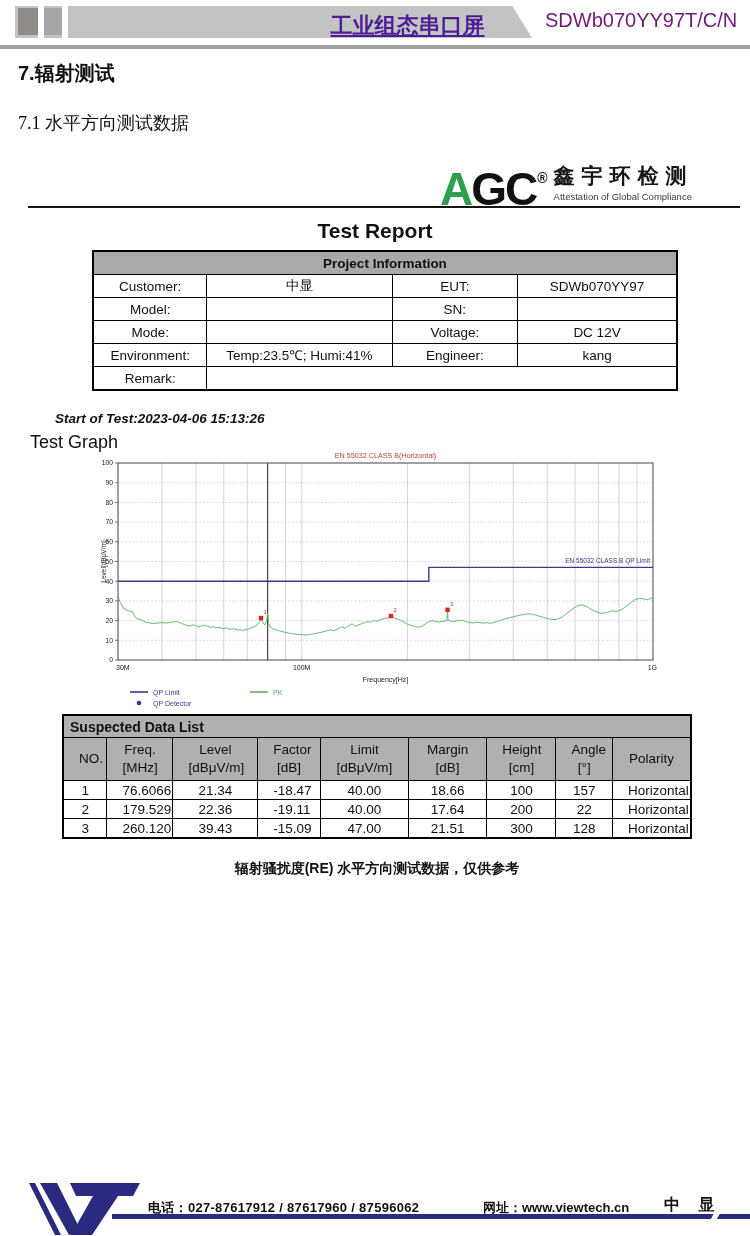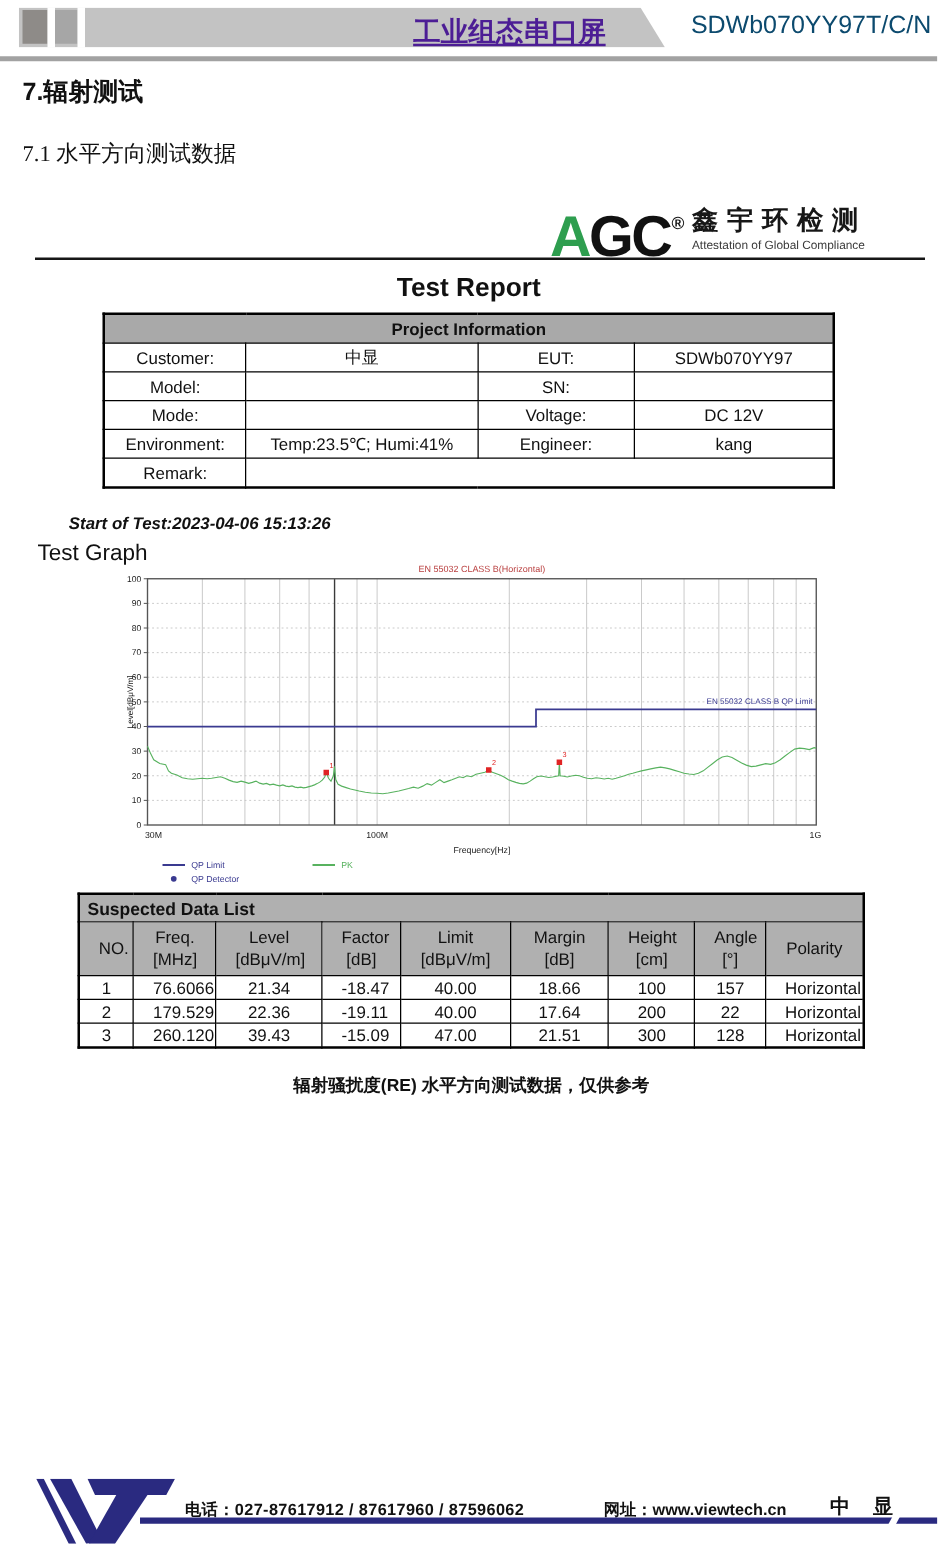--- a/index.html
+++ b/index.html
@@ -16,7 +16,7 @@
   #hdr-gap2{top:6px;left:62px;width:6px;height:32px;background:#ffffff;}
   #hdr-doc-type{top:11px;left:300px;width:215px;text-align:center;font-size:22px;
                 font-weight:700;color:#4c1d95;text-decoration:underline;}
-  #hdr-model{top:9px;left:545px;width:200px;text-align:right;font-size:20px;color:#0c4a6e;}
+  #hdr-model{top:9px;left:545px;width:200px;text-align:left;font-size:20px;color:#701a75;}
   #hdr-underline{top:45px;left:0;width:750px;height:4px;background:#a2a2a2;}
 
   

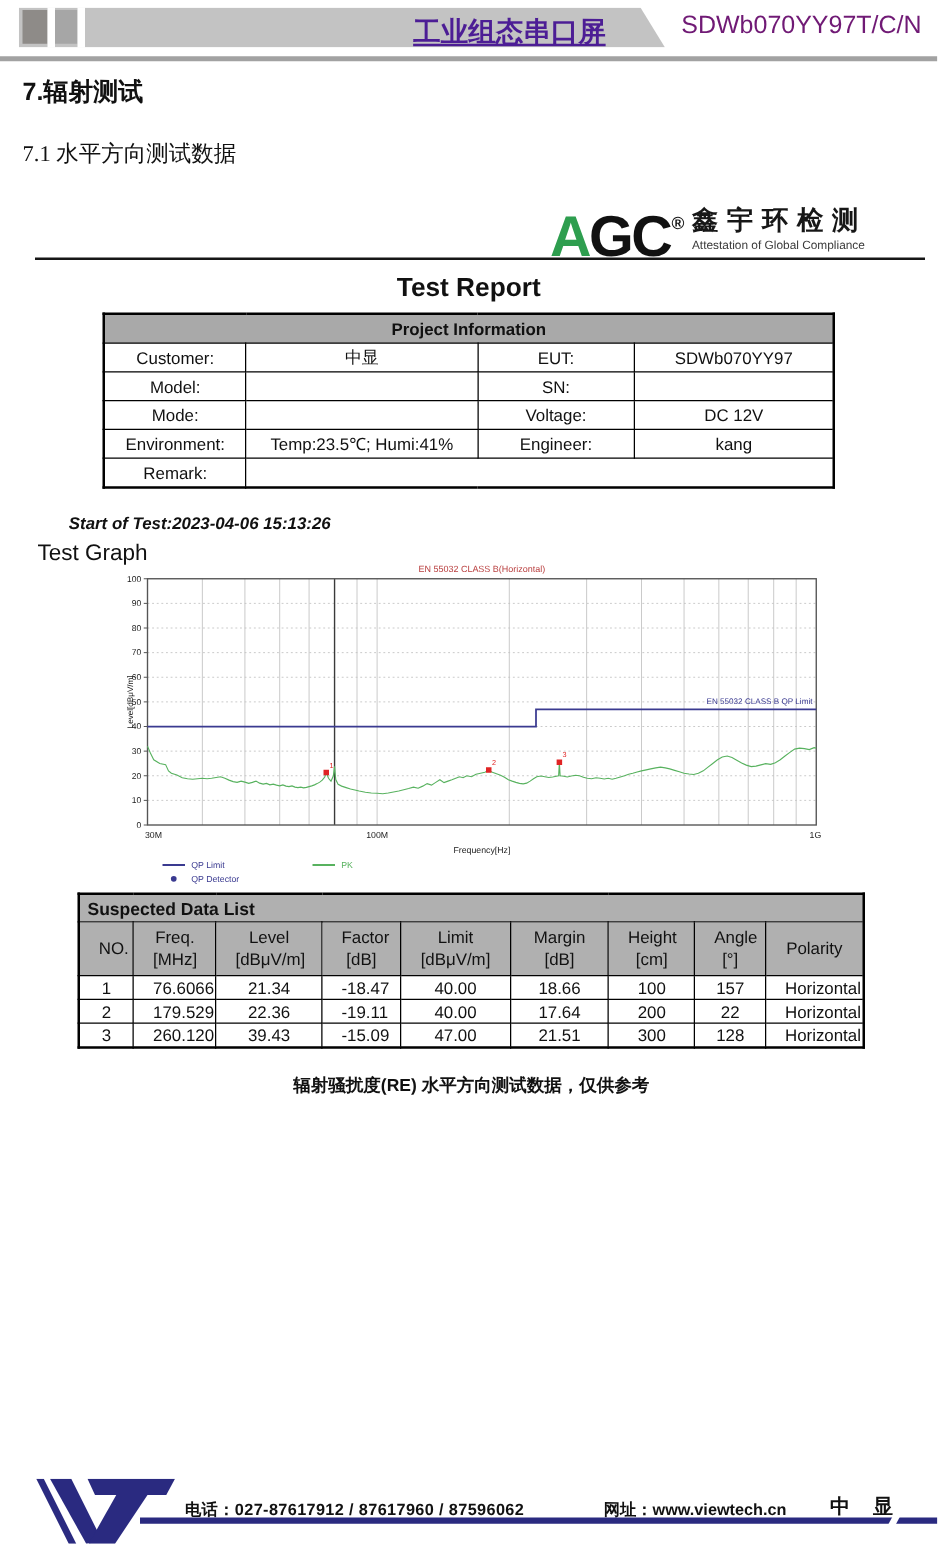--- a/index.html
+++ b/index.html
@@ -41,7 +41,7 @@
   #proj-table{top:250px;left:82px;width:586px;font-size:13.5px;}
   #proj-table td,#proj-table th{border:1px solid #000;height:22px;text-align:center;
        overflow:hidden;white-space:nowrap;padding:0 2px;}
-  #proj-table{border:2px solid #000;}
+  #proj-table{border:2px solid #000;margin-left:10px;}
   .tbl-head{background:#a9a9a9;font-weight:700;}
   .td-left{text-align:left !important;padding-left:8px !important;}
 

